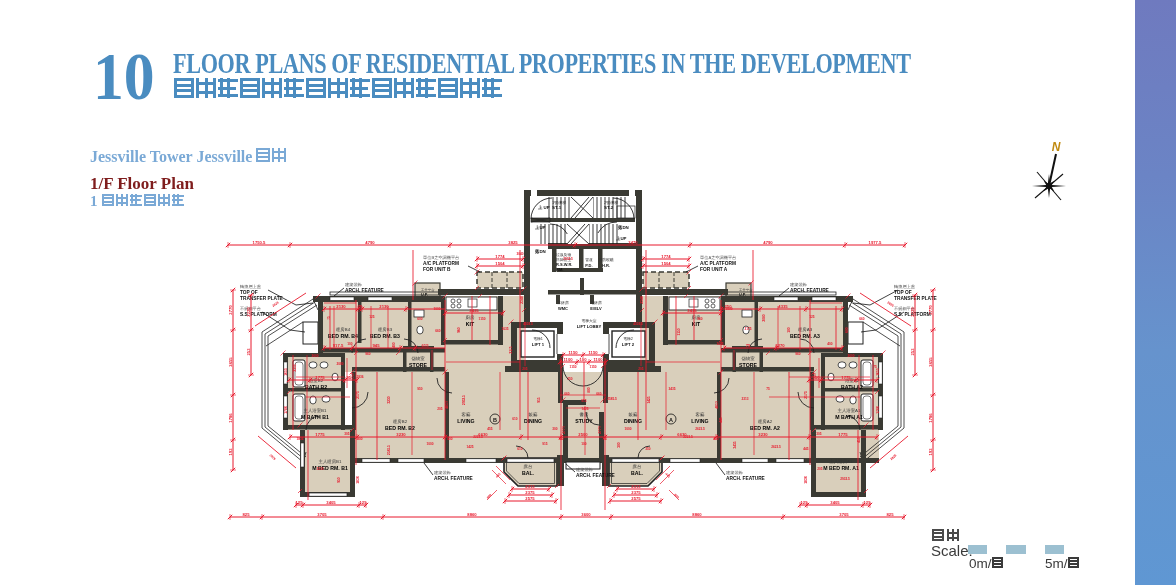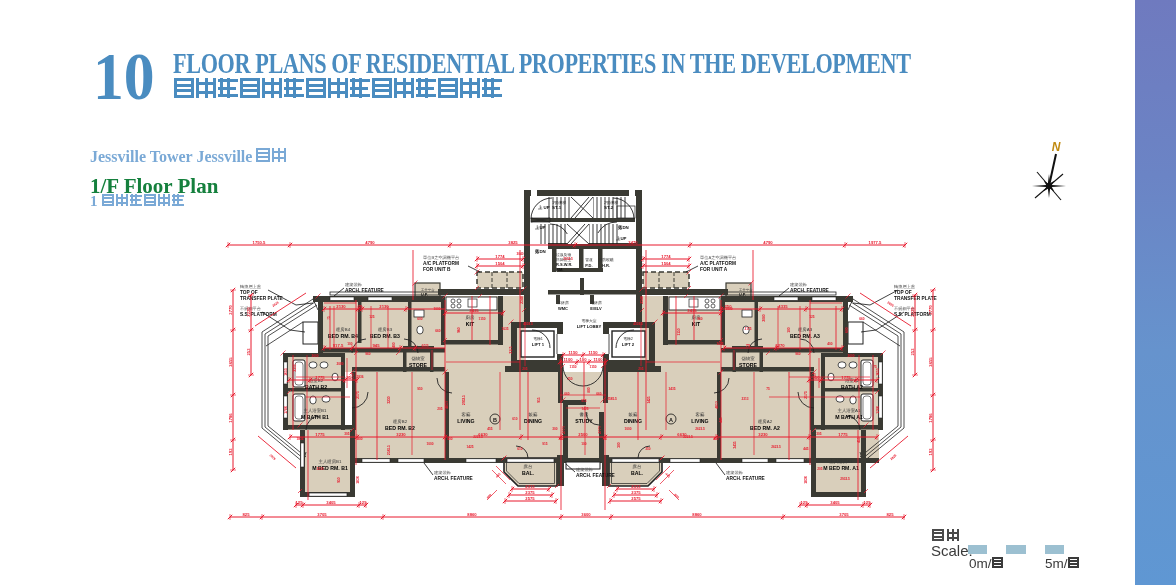--- a/index.html
+++ b/index.html
@@ -22,7 +22,7 @@
 
 <div class="abs ser" style="left:90px;top:148px;font-size:16px;font-weight:bold;color:#7aa9d6;white-space:nowrap;">Jessville Tower Jessville <span class="z" style="width:14px;height:14px;margin-right:2px;background:linear-gradient(to right,#7aa9d6 0 2px,transparent 2px) 0 0/2px 100%,linear-gradient(to right,#7aa9d6 0 2px,transparent 2px) 100% 0/2px 100%,linear-gradient(to bottom,#7aa9d6 0 2px,transparent 2px) 0 0/100% 2px,linear-gradient(to bottom,#7aa9d6 0 2px,transparent 2px) 0 33%/100% 2px,linear-gradient(to bottom,#7aa9d6 0 2px,transparent 2px) 0 66%/90% 2px,linear-gradient(to bottom,#7aa9d6 0 2px,transparent 2px) 0 100%/100% 2px;background-repeat:no-repeat;"></span><span class="z" style="width:14px;height:14px;margin-right:2px;background:linear-gradient(to right,#7aa9d6 0 2px,transparent 2px) 0 0/2px 100%,linear-gradient(to right,#7aa9d6 0 2px,transparent 2px) 50% 0/2px 100%,linear-gradient(to right,#7aa9d6 0 2px,transparent 2px) 100% 0/2px 100%,linear-gradient(to bottom,#7aa9d6 0 2px,transparent 2px) 0 25%/100% 2px,linear-gradient(to bottom,#7aa9d6 0 2px,transparent 2px) 0 75%/85% 2px;background-repeat:no-repeat;"></span></div>
 
-<div class="abs ser" style="left:90px;top:174px;font-size:21px;font-weight:bold;color:#15803d;">1/F Floor Plan</div>
+<div class="abs ser" style="left:90px;top:174px;font-size:17px;font-weight:bold;color:#7f1d1d;">1/F Floor Plan</div>
 
 <div class="abs" style="left:90px;top:192px;"><span class="ser" style="font-size:15px;font-weight:bold;color:#7aa9d6;">1</span> <span class="z" style="width:12px;height:12px;margin-right:2px;background:linear-gradient(to right,#7aa9d6 0 2px,transparent 2px) 0 0/2px 100%,linear-gradient(to right,#7aa9d6 0 2px,transparent 2px) 100% 0/2px 100%,linear-gradient(to bottom,#7aa9d6 0 2px,transparent 2px) 0 0/100% 2px,linear-gradient(to bottom,#7aa9d6 0 2px,transparent 2px) 0 33%/100% 2px,linear-gradient(to bottom,#7aa9d6 0 2px,transparent 2px) 0 66%/90% 2px,linear-gradient(to bottom,#7aa9d6 0 2px,transparent 2px) 0 100%/100% 2px;background-repeat:no-repeat;"></span><span class="z" style="width:12px;height:12px;margin-right:2px;background:linear-gradient(to right,#7aa9d6 0 2px,transparent 2px) 0 0/2px 100%,linear-gradient(to right,#7aa9d6 0 2px,transparent 2px) 50% 0/2px 100%,linear-gradient(to right,#7aa9d6 0 2px,transparent 2px) 100% 0/2px 100%,linear-gradient(to bottom,#7aa9d6 0 2px,transparent 2px) 0 25%/100% 2px,linear-gradient(to bottom,#7aa9d6 0 2px,transparent 2px) 0 75%/85% 2px;background-repeat:no-repeat;"></span><span class="z" style="width:12px;height:12px;margin-right:2px;background:linear-gradient(to bottom,#7aa9d6 0 2px,transparent 2px) 0 8%/100% 2px,linear-gradient(to bottom,#7aa9d6 0 2px,transparent 2px) 0 50%/90% 2px,linear-gradient(to bottom,#7aa9d6 0 2px,transparent 2px) 0 95%/100% 2px,linear-gradient(to right,#7aa9d6 0 2px,transparent 2px) 50% 0/2px 100%,linear-gradient(to right,#7aa9d6 0 2px,transparent 2px) 12% 0/2px 80%;background-repeat:no-repeat;"></span><span class="z" style="width:12px;height:12px;margin-right:2px;background:linear-gradient(to right,#7aa9d6 0 2px,transparent 2px) 0 0/2px 100%,linear-gradient(to right,#7aa9d6 0 2px,transparent 2px) 100% 0/2px 100%,linear-gradient(to bottom,#7aa9d6 0 2px,transparent 2px) 0 0/100% 2px,linear-gradient(to bottom,#7aa9d6 0 2px,transparent 2px) 0 33%/100% 2px,linear-gradient(to bottom,#7aa9d6 0 2px,transparent 2px) 0 66%/90% 2px,linear-gradient(to bottom,#7aa9d6 0 2px,transparent 2px) 0 100%/100% 2px;background-repeat:no-repeat;"></span><span class="z" style="width:12px;height:12px;margin-right:2px;background:linear-gradient(to right,#7aa9d6 0 2px,transparent 2px) 0 0/2px 100%,linear-gradient(to right,#7aa9d6 0 2px,transparent 2px) 50% 0/2px 100%,linear-gradient(to right,#7aa9d6 0 2px,transparent 2px) 100% 0/2px 100%,linear-gradient(to bottom,#7aa9d6 0 2px,transparent 2px) 0 25%/100% 2px,linear-gradient(to bottom,#7aa9d6 0 2px,transparent 2px) 0 75%/85% 2px;background-repeat:no-repeat;"></span><span class="z" style="width:12px;height:12px;margin-right:2px;background:linear-gradient(to bottom,#7aa9d6 0 2px,transparent 2px) 0 8%/100% 2px,linear-gradient(to bottom,#7aa9d6 0 2px,transparent 2px) 0 50%/90% 2px,linear-gradient(to bottom,#7aa9d6 0 2px,transparent 2px) 0 95%/100% 2px,linear-gradient(to right,#7aa9d6 0 2px,transparent 2px) 50% 0/2px 100%,linear-gradient(to right,#7aa9d6 0 2px,transparent 2px) 12% 0/2px 80%;background-repeat:no-repeat;"></span></div>
 

